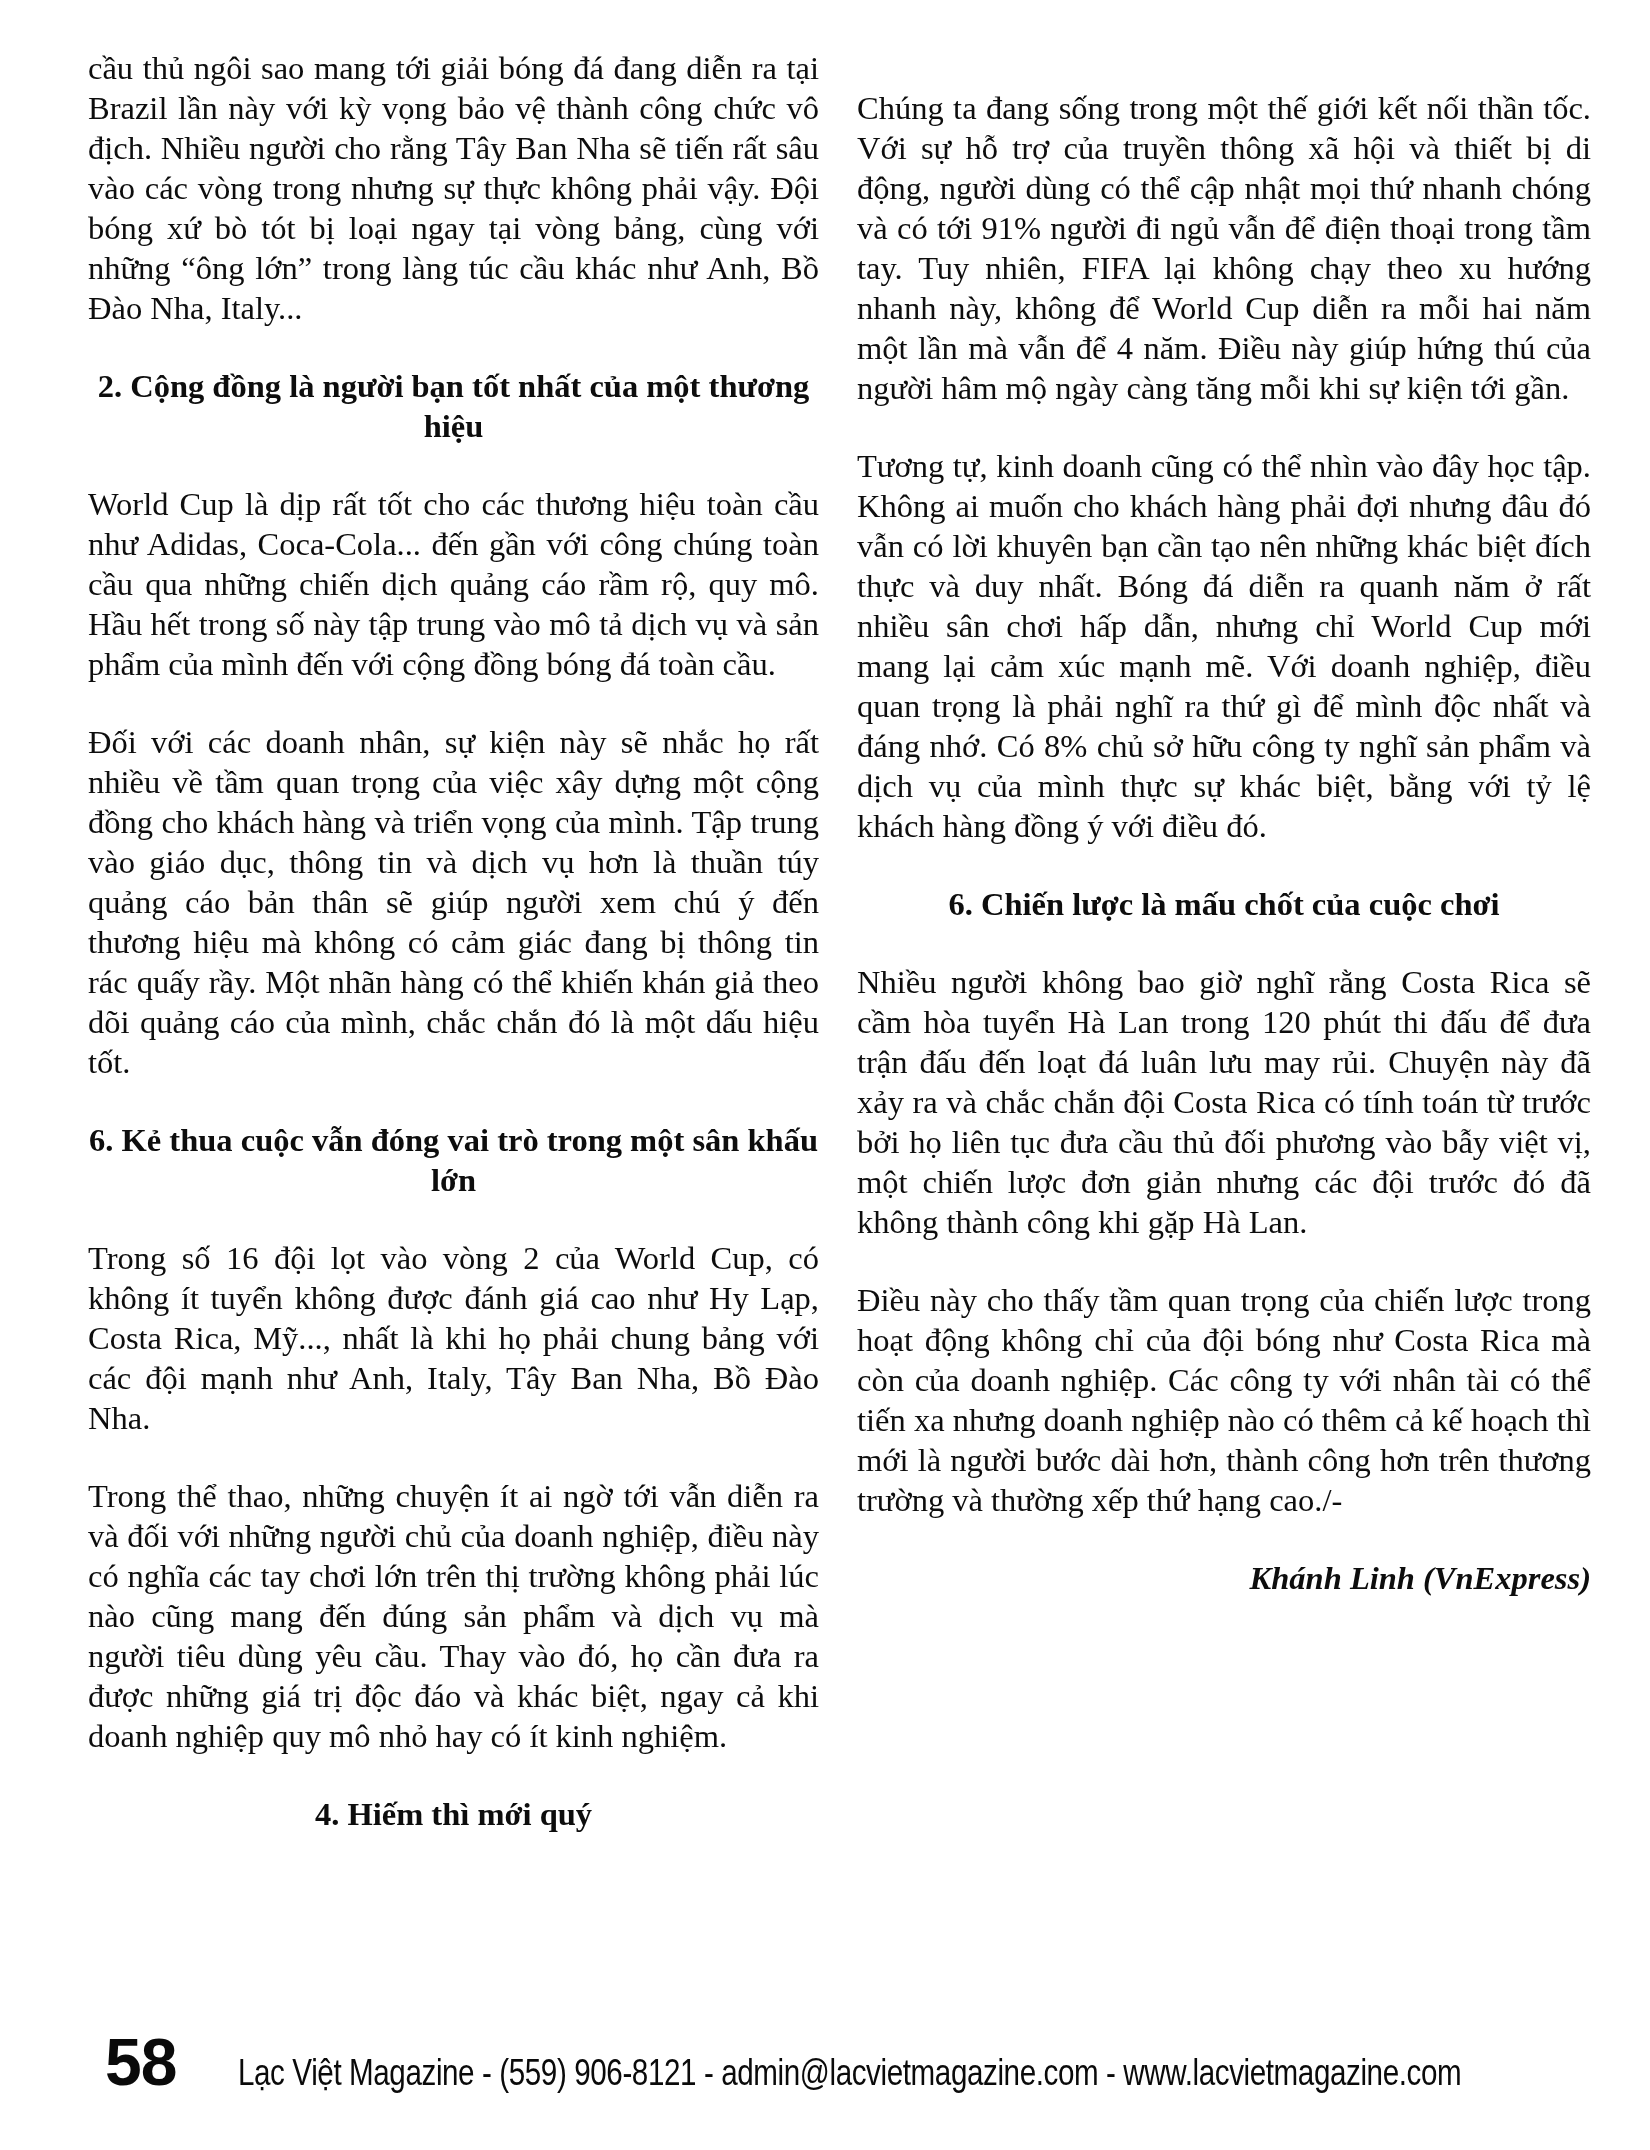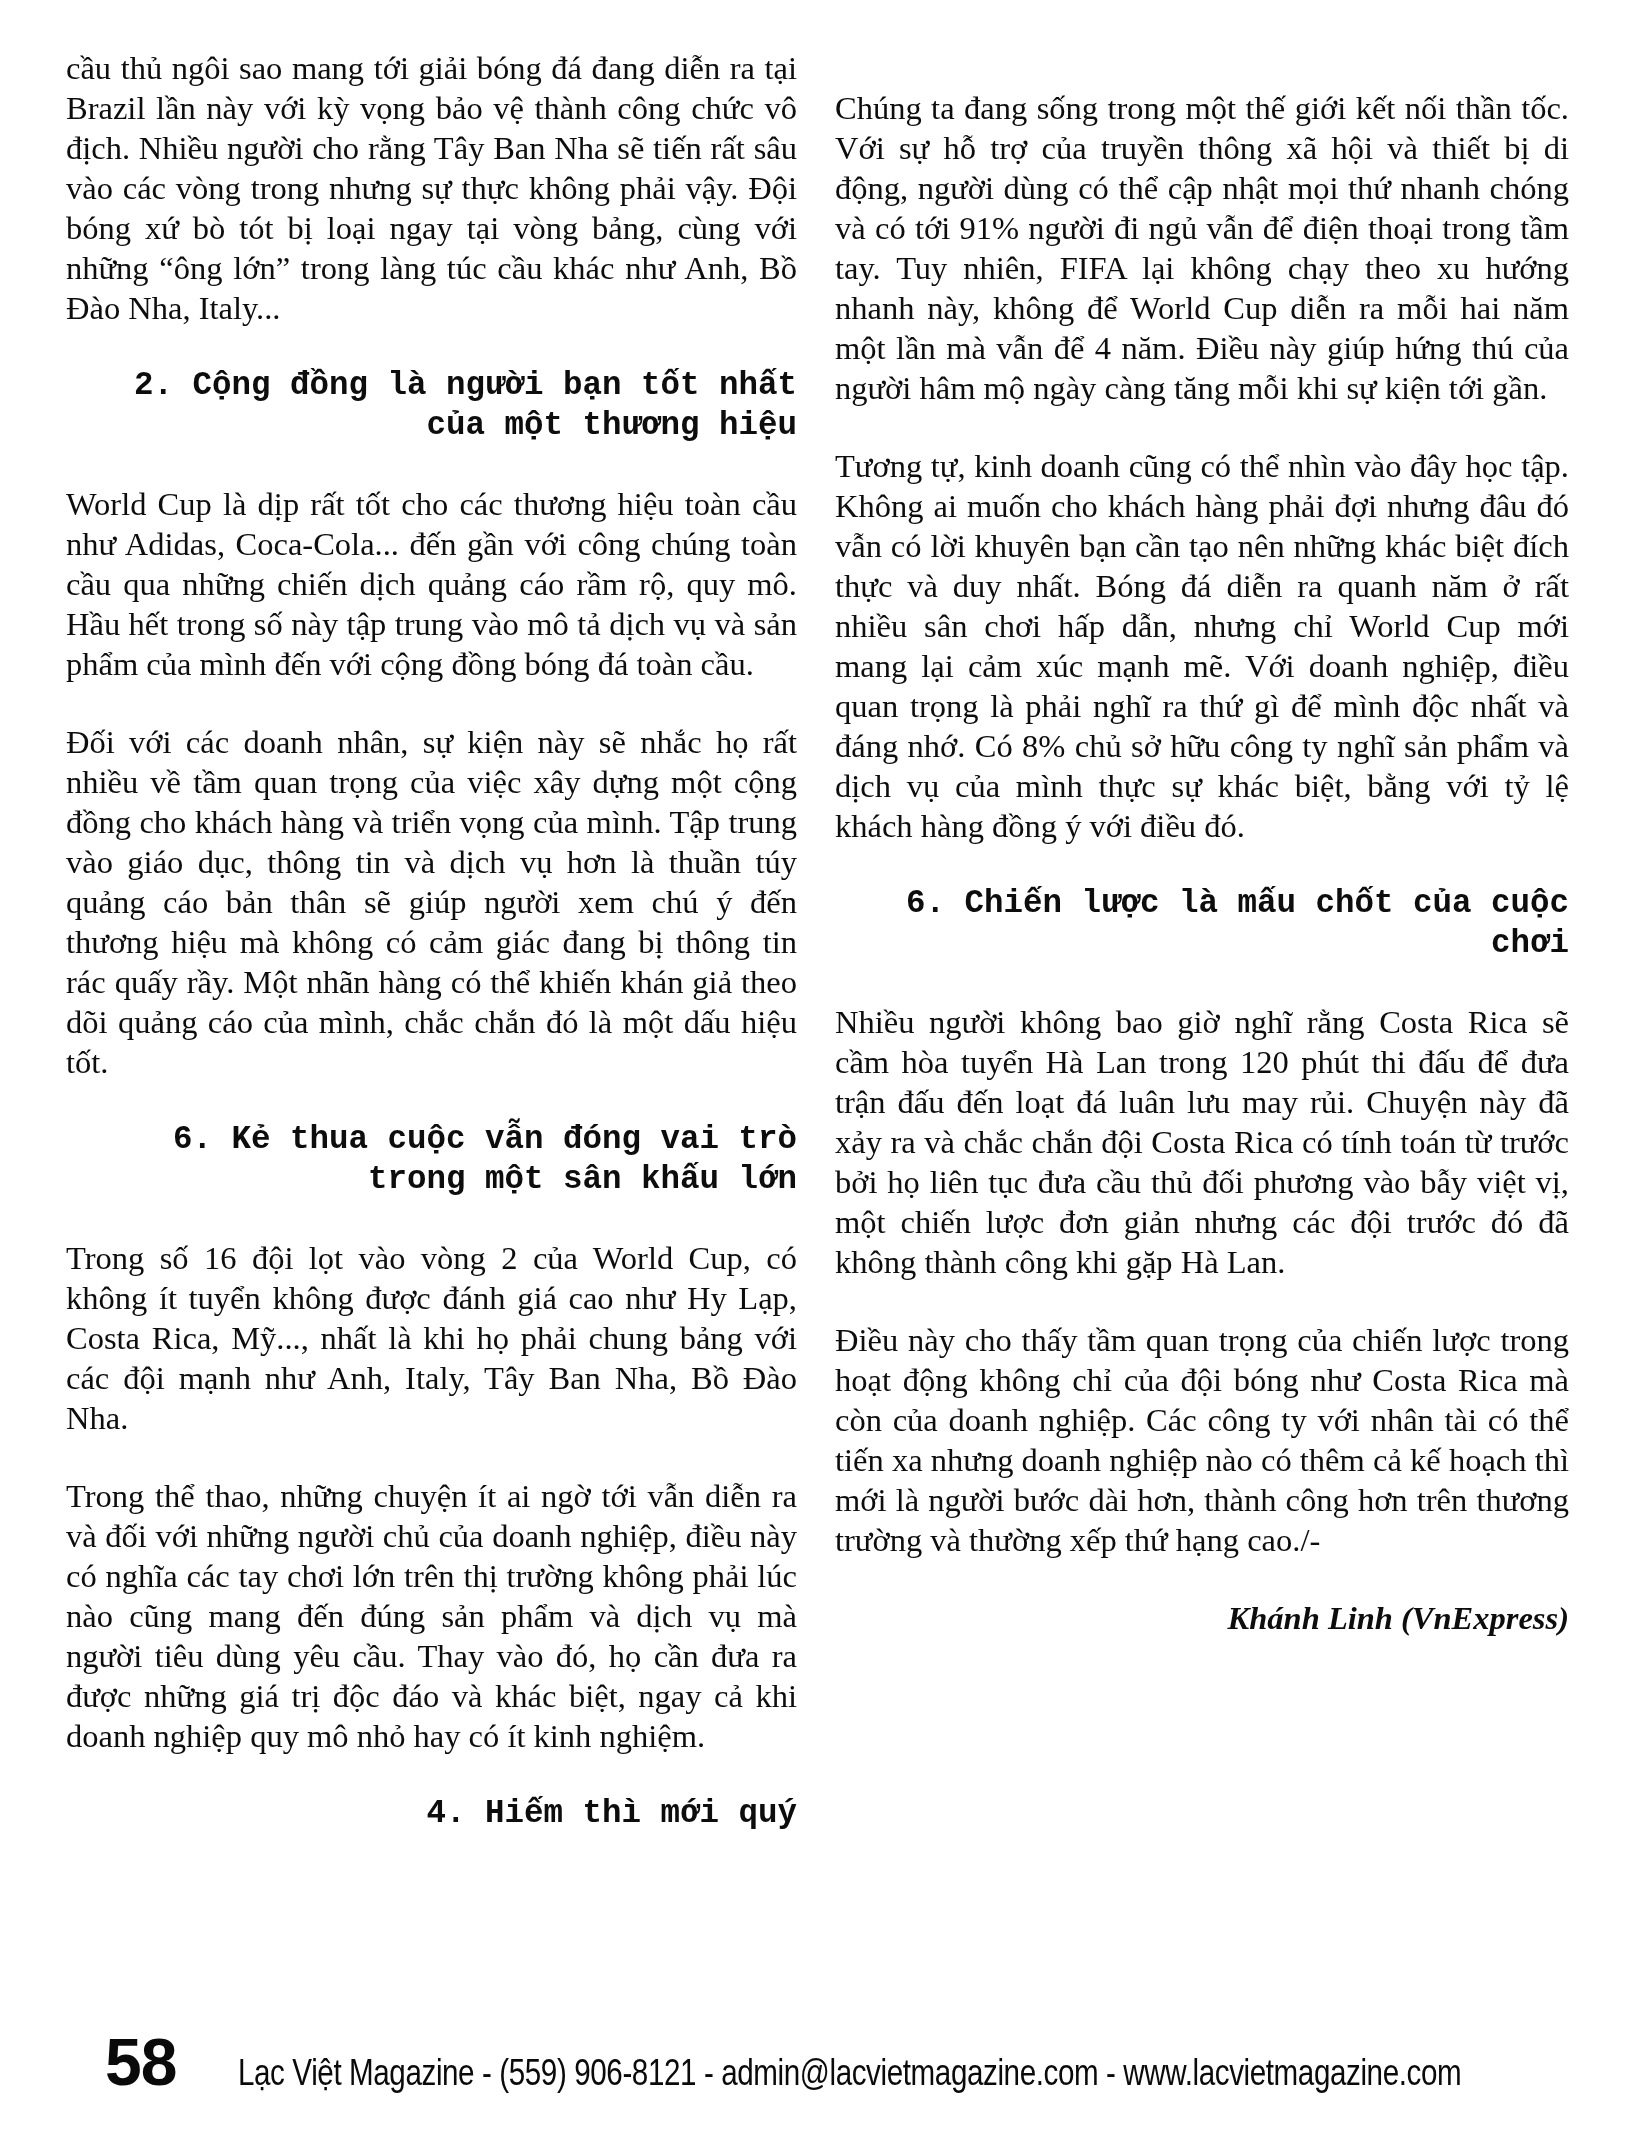--- a/index.html
+++ b/index.html
@@ -17,7 +17,7 @@
   }
   .columns {
     position: absolute;
-    left: 66px;
+    left: 88px;
     top: 48px;
     width: 1503px;
     display: flex;

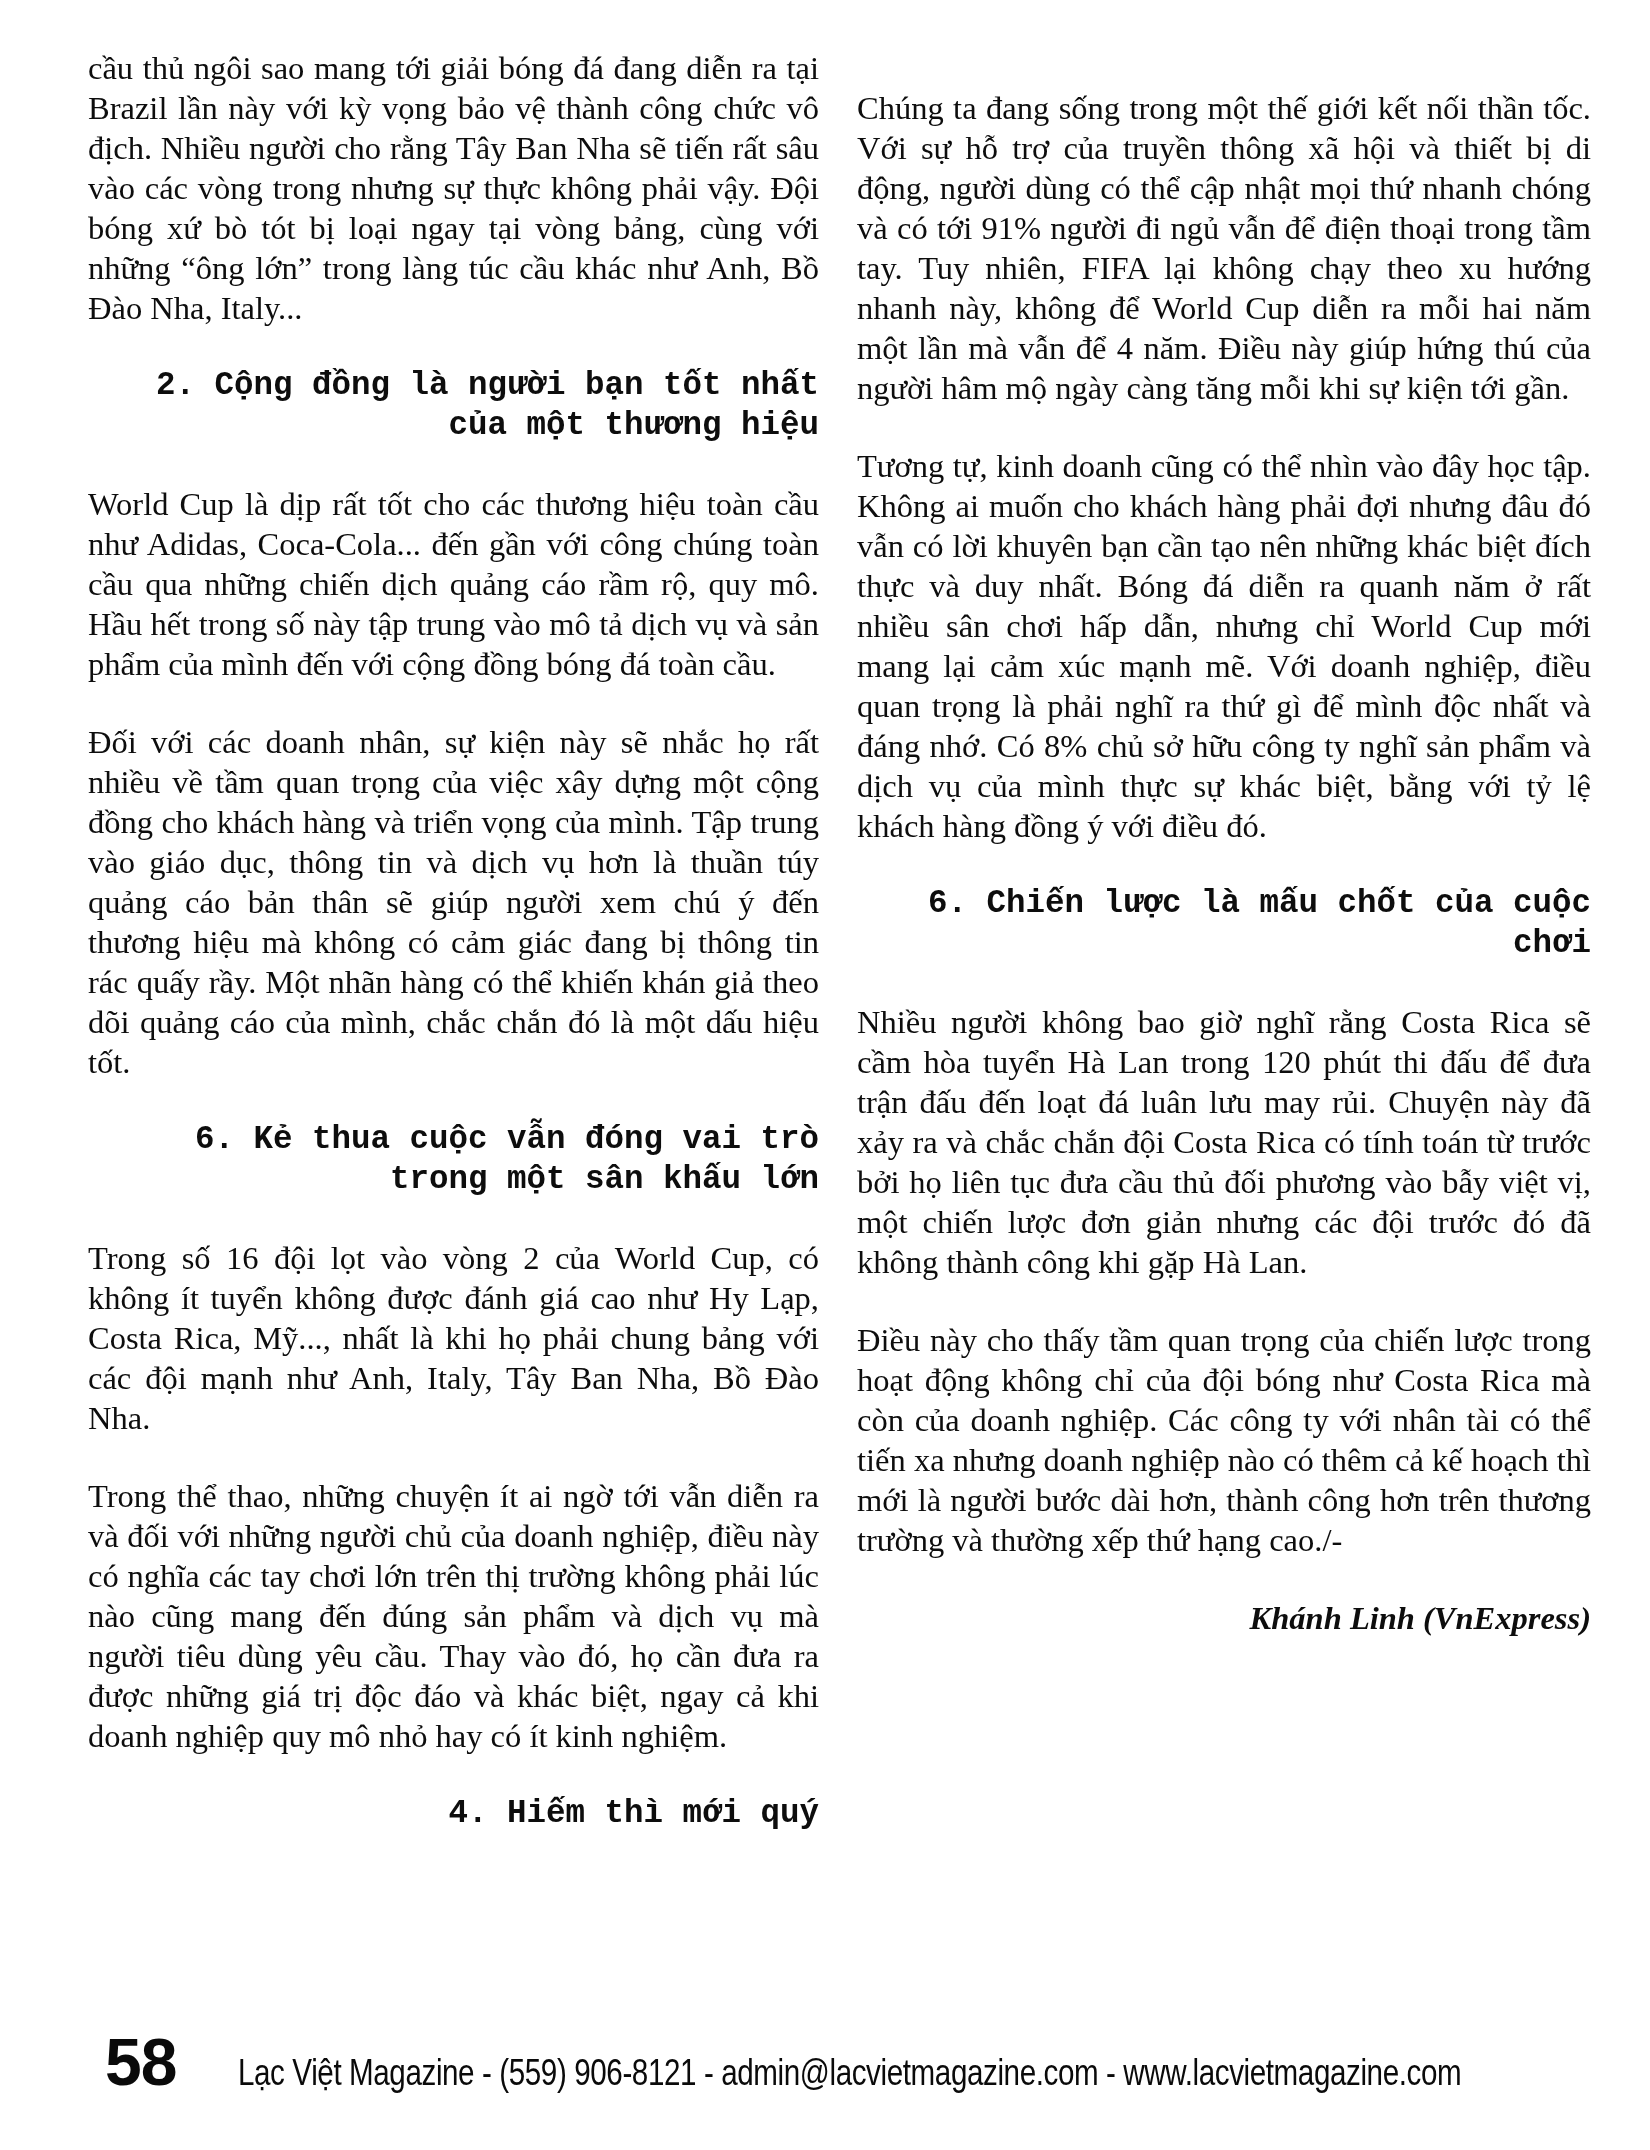--- a/index.html
+++ b/index.html
@@ -38,8 +38,7 @@
   .heading {
     font-weight: bold;
     margin: 0 0 38px 0;
-    text-align: right;
-    font-family: Liberation Mono, monospace;
+    text-align: center;
   }
   .byline {
     font-weight: bold;

